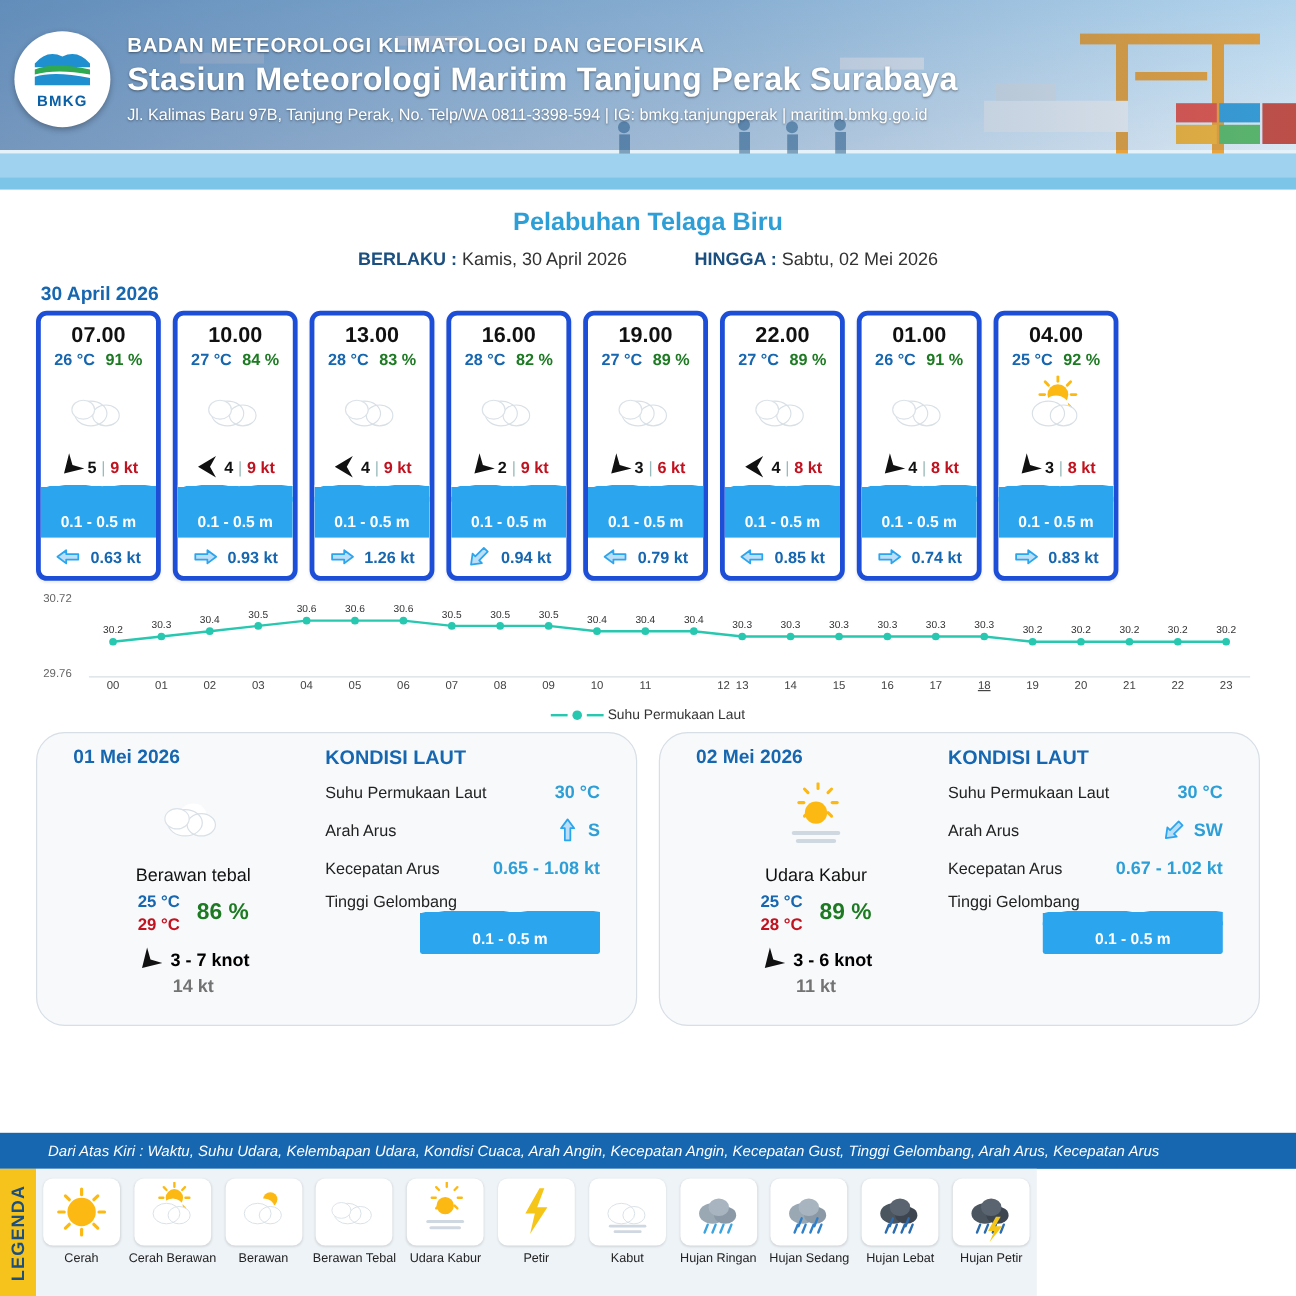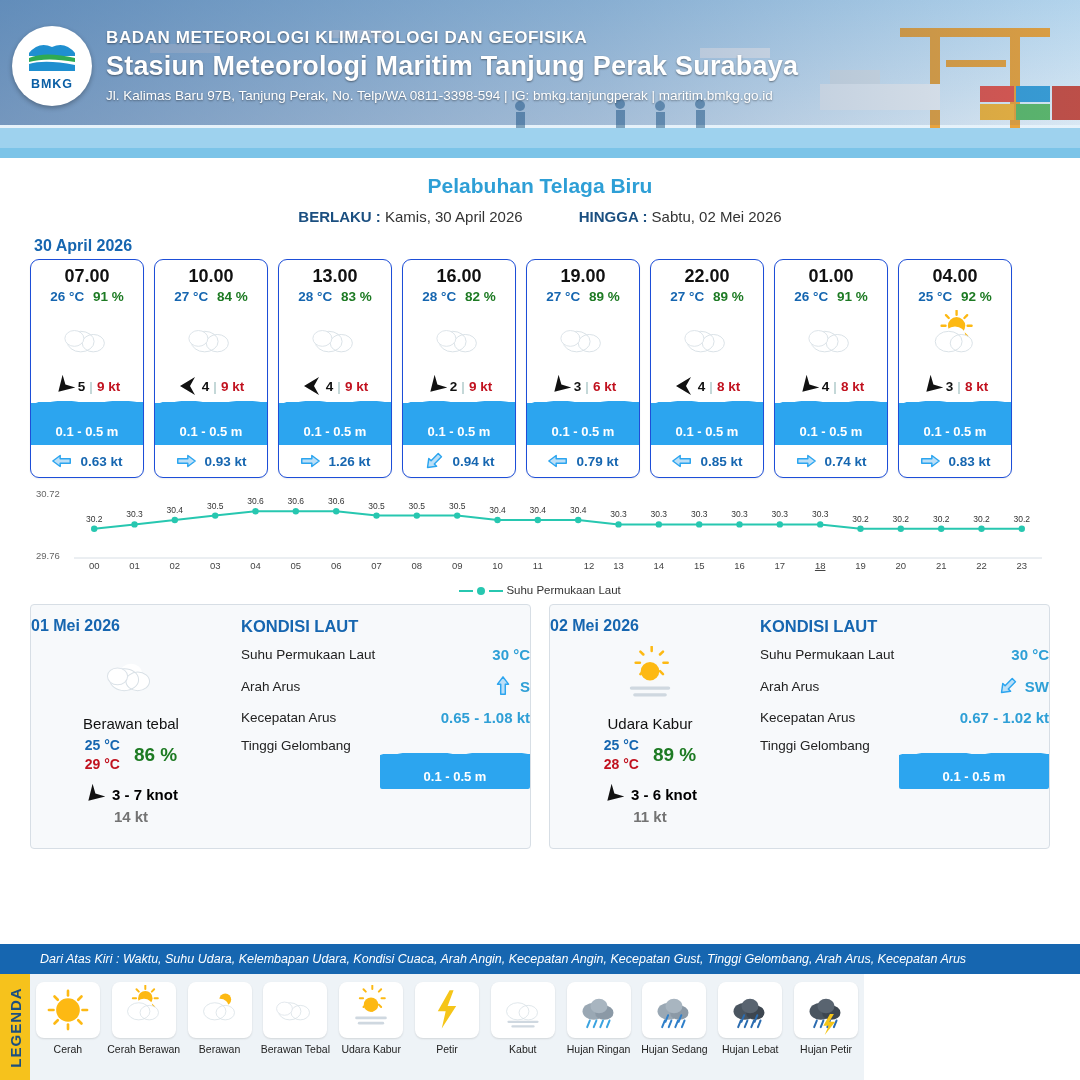--- a/index.html
+++ b/index.html
@@ -44,7 +44,7 @@
   .date-label { color:#1666b0; font-weight:bold; font-size:16px; margin:12px 0 4px 34px; }
   .cards { display:flex; gap:10px; padding:0 30px; }
   .card {
-    width:114px; background:#ffffff; border:1px solid #1d4ed8; border-radius:9px;
+    width:104px; background:#ffffff; border:4px solid #1d4ed8; border-radius:9px;
     overflow:hidden; box-shadow:0 1px 2px rgba(0,0,0,.07);
   }
   .c-time { text-align:center; font-size:18px; font-weight:bold; color:#111; padding:6px 0 2px; }

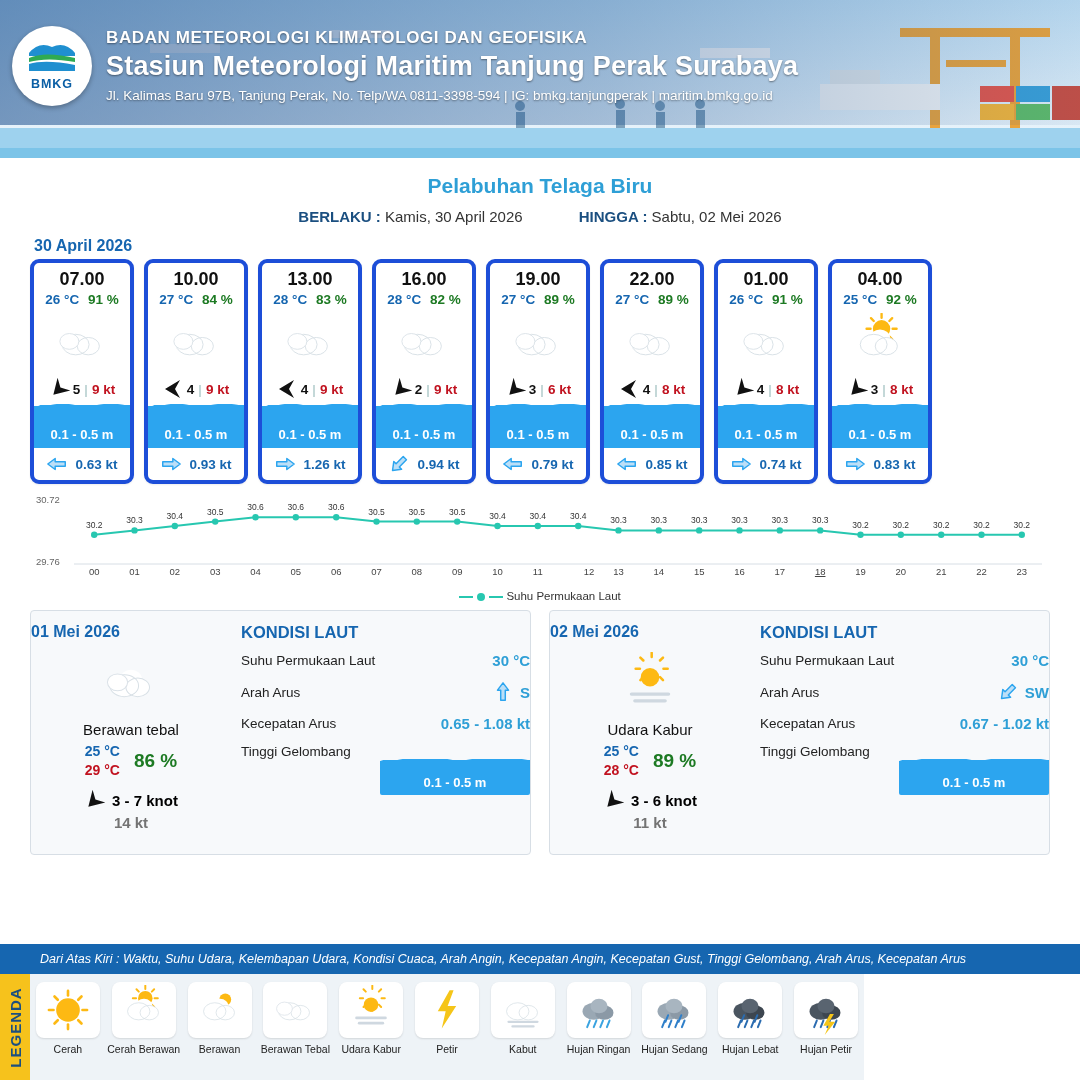--- a/index.html
+++ b/index.html
@@ -656,7 +656,7 @@
       <span style="left: 383.2px;">09</span>
       <span style="left: 423.5px;">10</span>
       <span style="left: 463.8px;">11</span>
-      <span style="left: 515px;">12</span>
+      <span style="left: 529px;">12</span>
       <span style="left: 544.5px;">13</span>
       <span style="left: 584.8px;">14</span>
       <span style="left: 625.2px;">15</span>

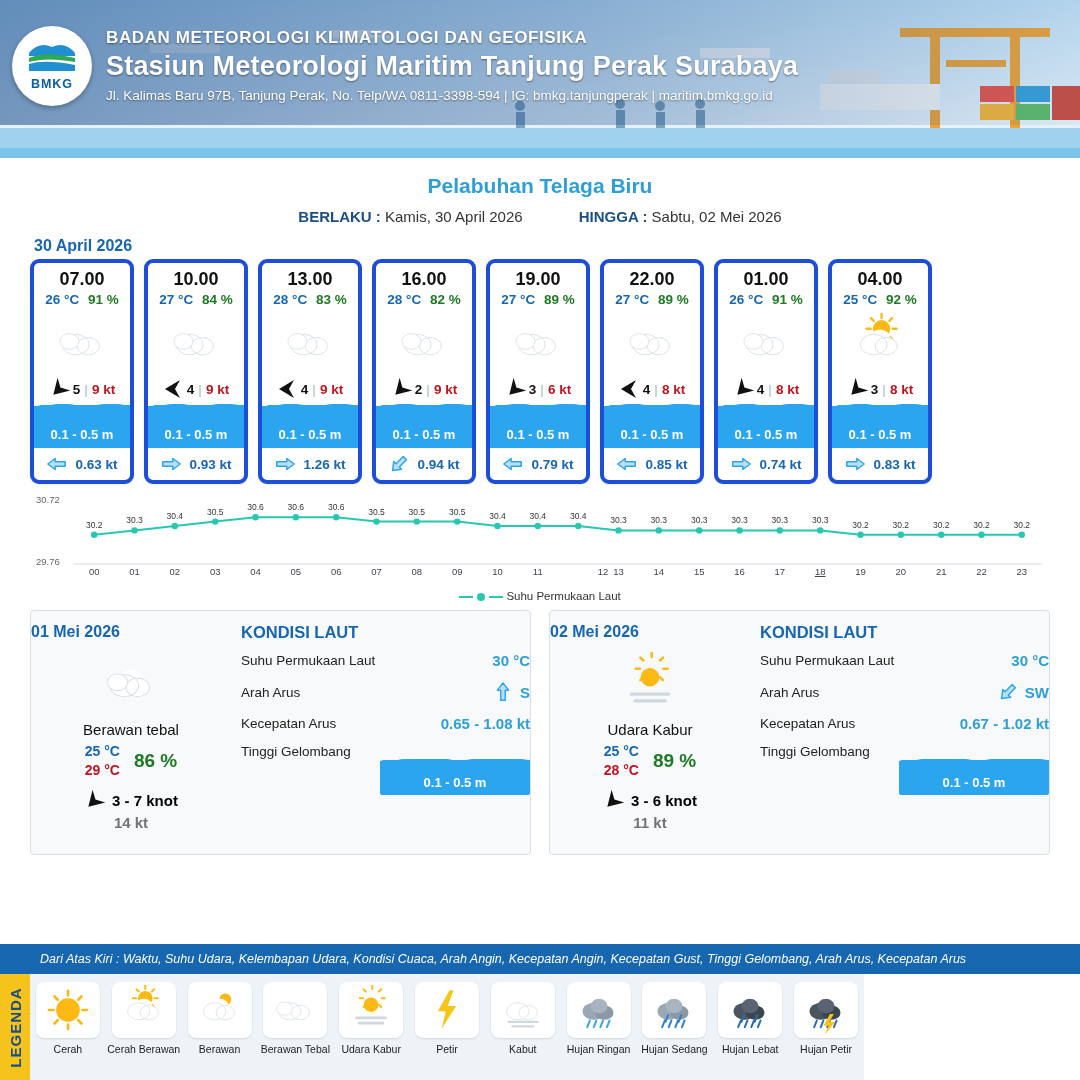--- a/index.html
+++ b/index.html
@@ -84,8 +84,8 @@
   
   .days { display:flex; gap:18px; padding:0 30px; margin-top:8px; }
   .day {
-    flex:1; background:#f7f9fb; border:1px solid #d7dee5; border-radius:4px;
-    padding:12px 0 10px; display:flex; position:relative; min-height:245px;
+    flex:1; background:#f7f9fb; border:1px solid #d7dee5; border-radius:24px;
+    padding:12px 30px 10px; display:flex; position:relative; min-height:245px;
   }
   .day-left { width:200px; text-align:center; }
   .day-date { color:#1666b0; font-weight:bold; font-size:16px; text-align:left; }

